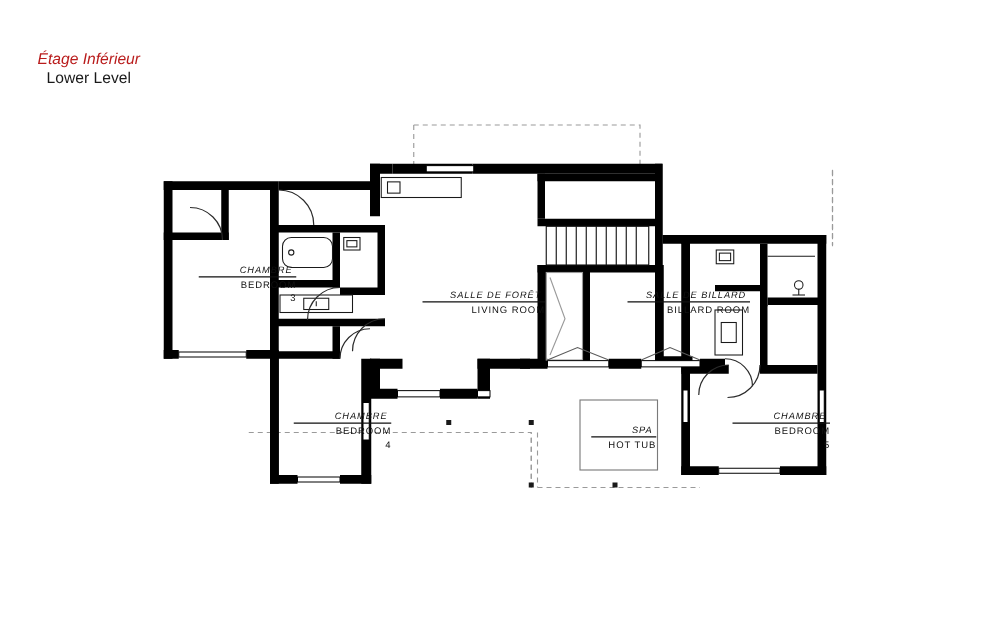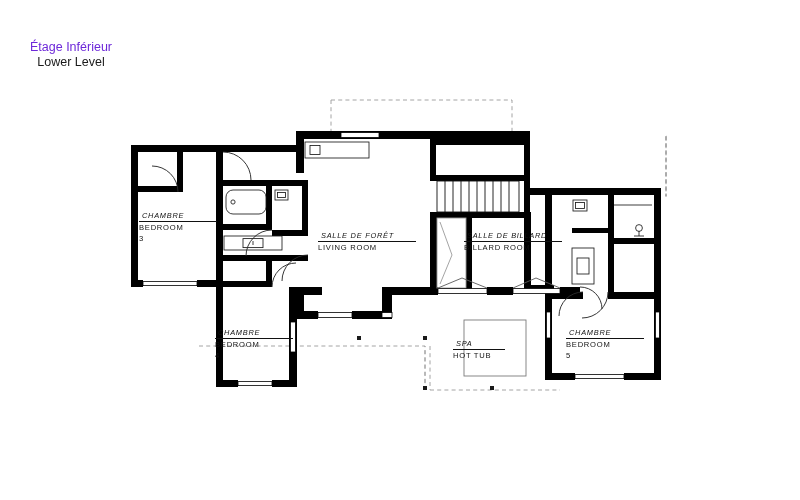--- a/index.html
+++ b/index.html
@@ -15,7 +15,7 @@
     line-height:1.15;margin:0;color:#111;
   }
   #plan-sub-fr{
-    font-size:12.5px;line-height:1.3;margin:5px 0 0 0;color:#6d28d9;
+    font-size:12.5px;font-style:italic;line-height:1.3;margin:5px 0 0 0;color:#b91c1c;
   }
   #plan-sub-en{
     font-size:12.5px;line-height:1.25;margin:0;color:#1a1a1a;text-align:center;

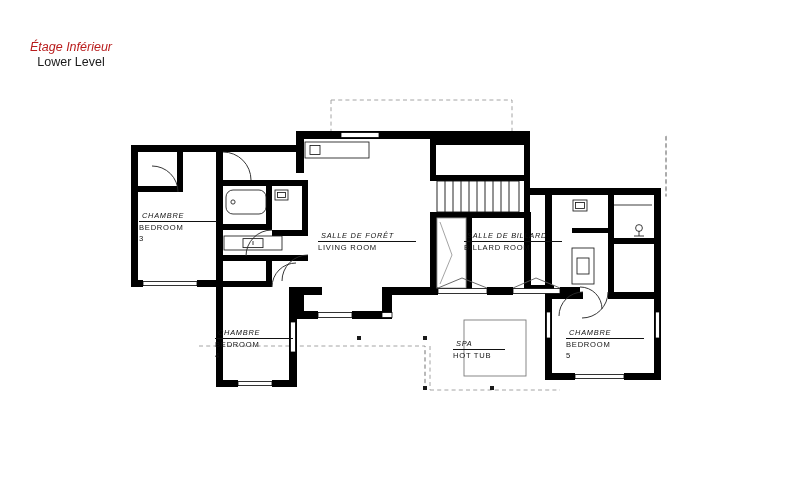--- a/index.html
+++ b/index.html
@@ -21,7 +21,7 @@
     font-size:12.5px;line-height:1.25;margin:0;color:#1a1a1a;text-align:center;
   }
   #canvas{position:absolute;left:0;top:0;width:800px;height:500px;}
-  .room-label{position:absolute;text-align:left;line-height:1;}
+  .room-label{position:absolute;text-align:right;line-height:1;padding-left:20px;}
   .room-label .fr{
     display:block;font-style:italic;font-size:7.4px;letter-spacing:.75px;
     color:#111;padding:0 3px 1.8px 3px;

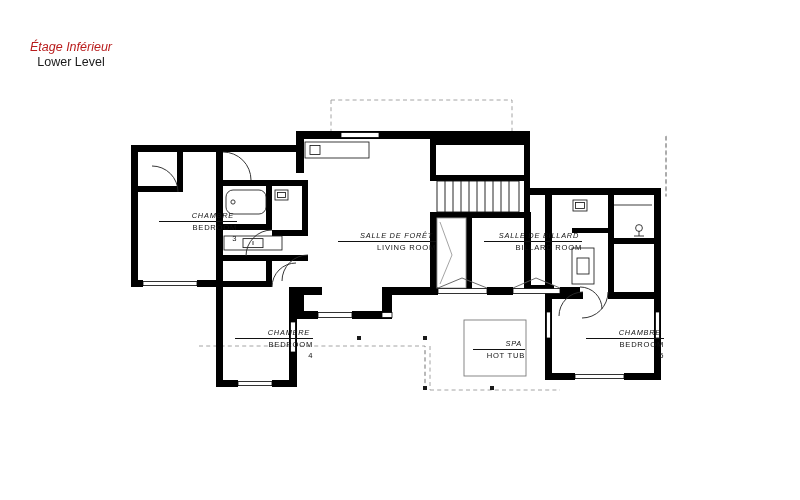--- a/index.html
+++ b/index.html
@@ -238,7 +238,7 @@
       <span class="rule" style="width: 100%;"></span>
       <span class="en">LIVING ROOM</span>
     </div>
-    <div class="room-label" style="left: 464px; top: 232px; width: 98px;">
+    <div class="room-label" style="left: 482px; top: 232px; width: 98px;">
       <span class="fr">SALLE DE BILLARD</span>
       <span class="rule" style="width: 100%;"></span>
       <span class="en">BILLARD ROOM</span>

